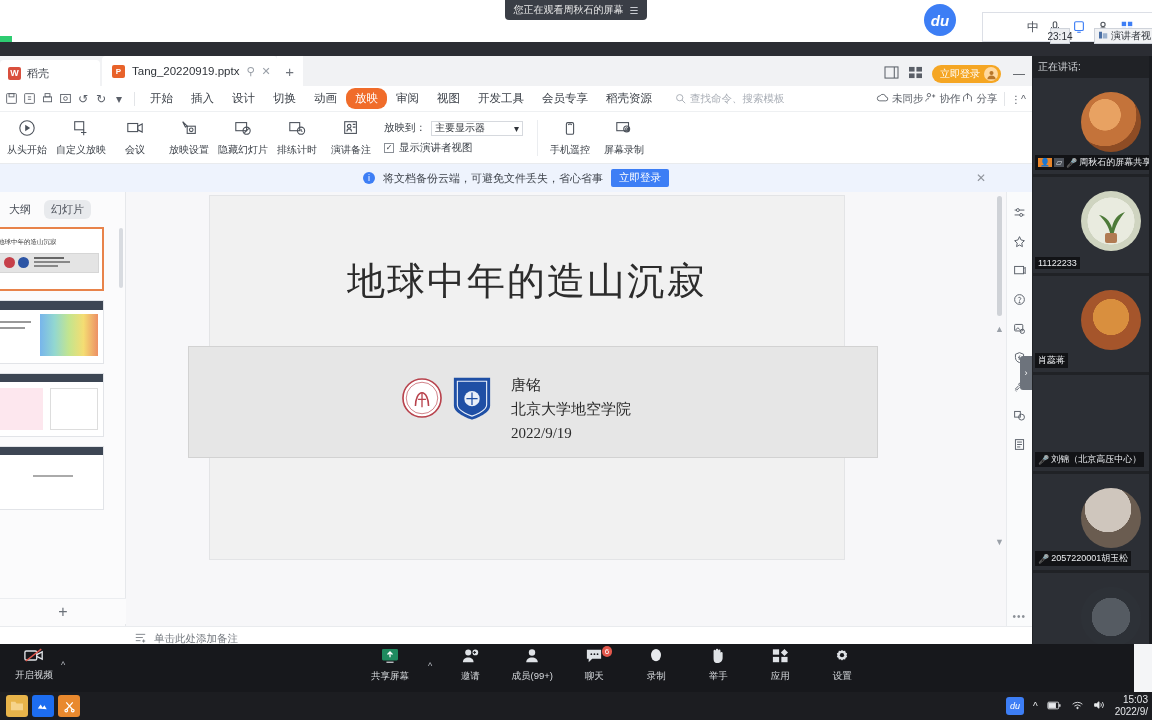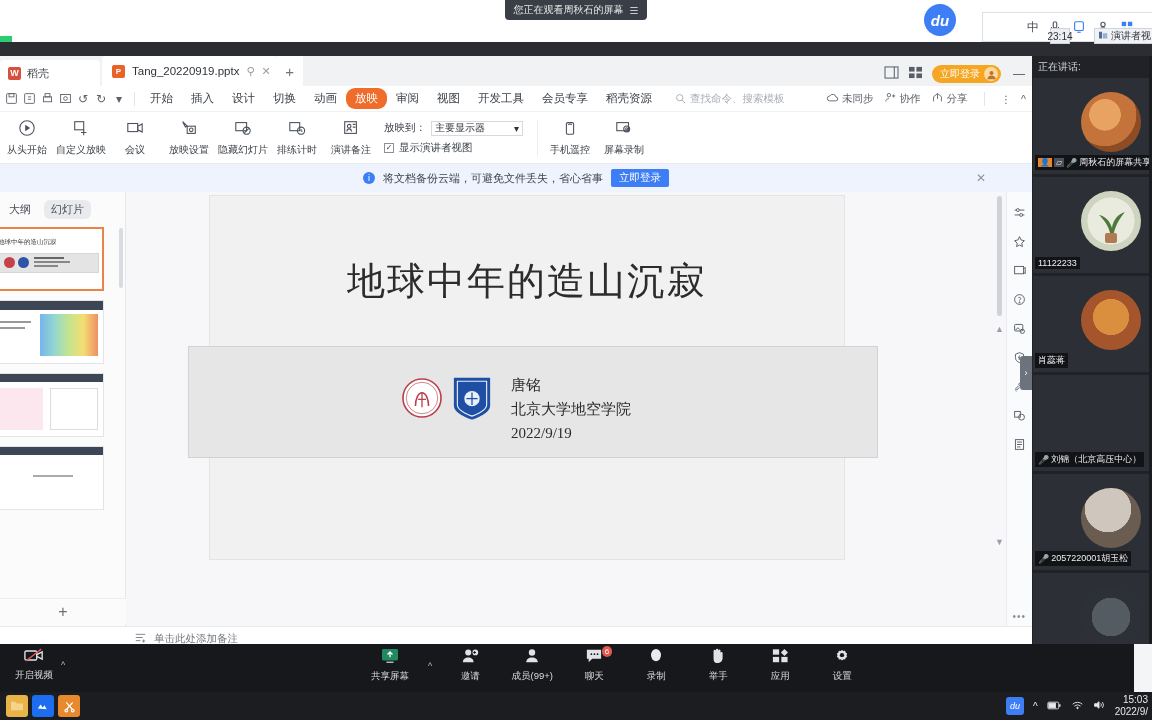--- a/index.html
+++ b/index.html
@@ -91,7 +91,7 @@
   .menu-item { padding:3px 9px; border-radius:9px; cursor:default; white-space:nowrap; }
   .menu-item.active { background:#f06c2a; color:#fff; }
   .menu-search { display:flex; align-items:flex-end; gap:4px; margin-left:14px; color:#a8adb5; font-size:10.5px; }
-  .ribbon-menu-right { margin-left:auto; display:flex; align-items:center; gap:10px; padding-right:6px;
+  .ribbon-menu-right { margin-left:auto; display:flex; align-items:center; padding-right:6px;
     font-size:10.5px; color:#5a5f67; }
   .rm-item { display:flex; align-items:center; gap:3px; }
 

